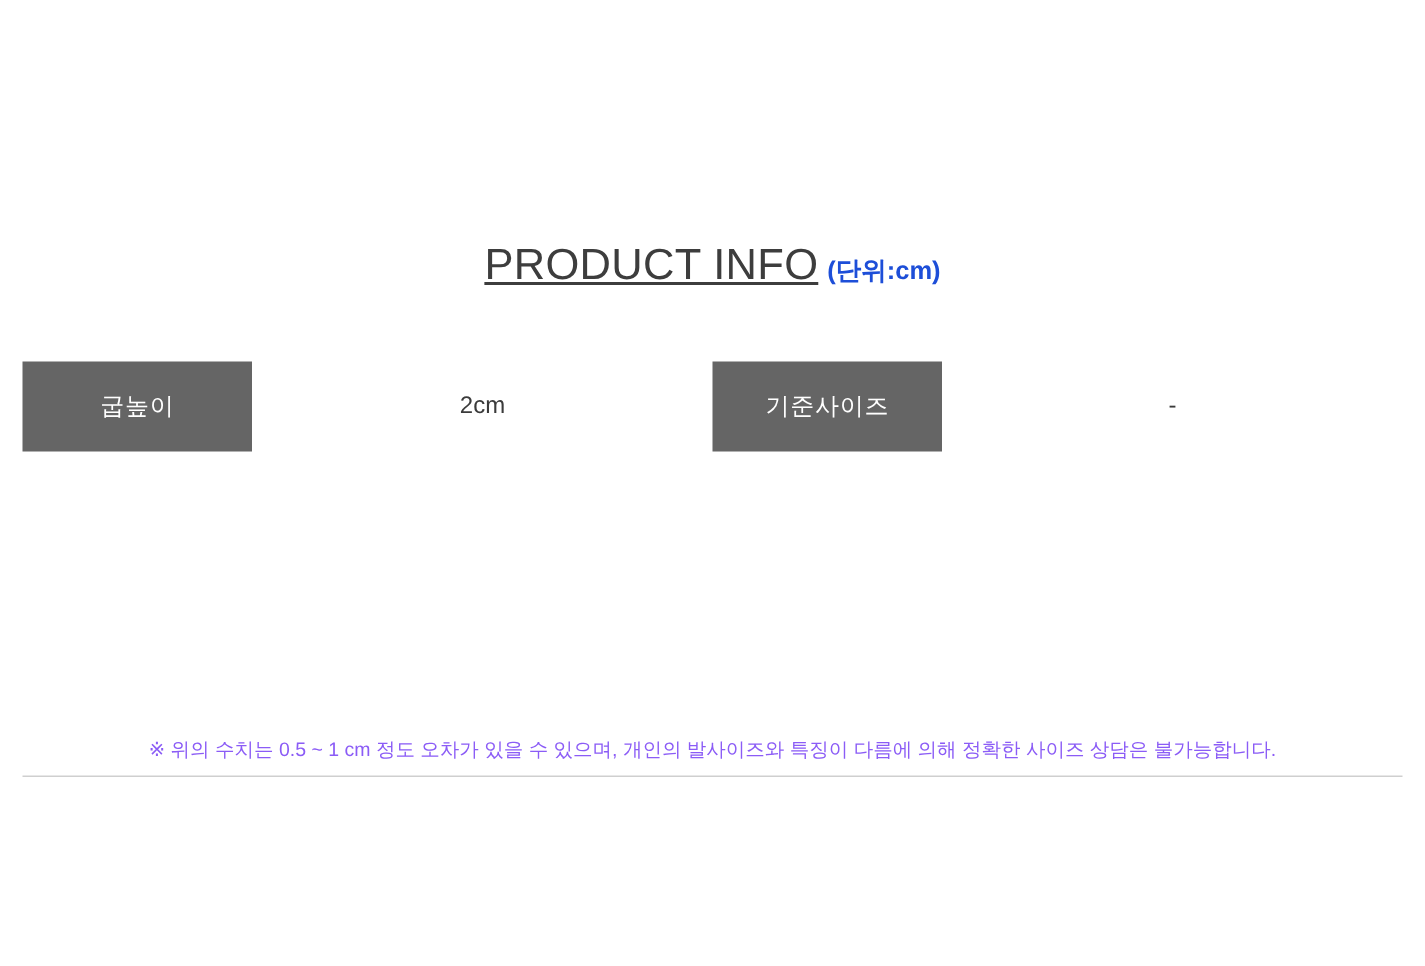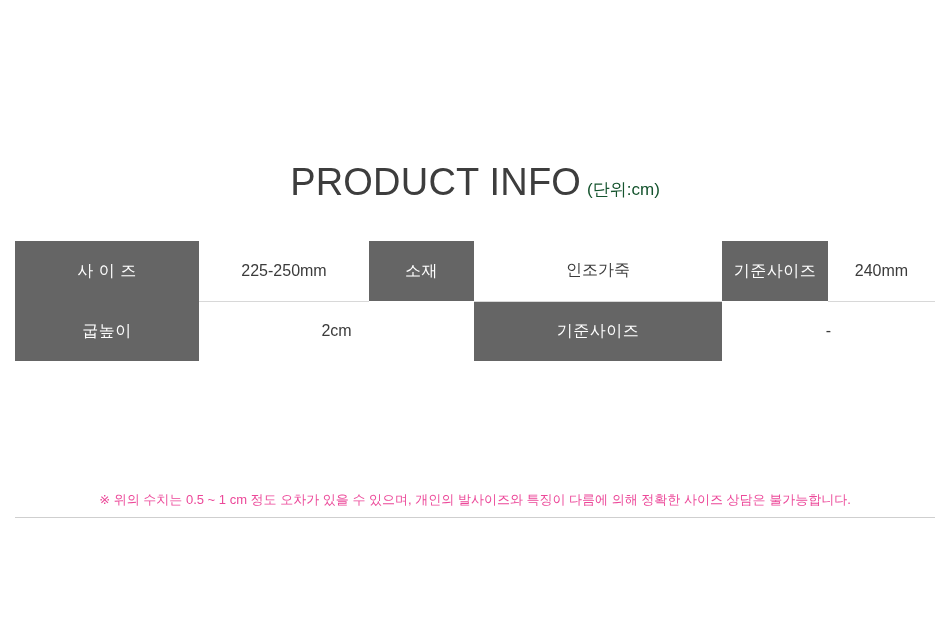--- a/index.html
+++ b/index.html
@@ -34,11 +34,12 @@
     white-space: nowrap;
   }
   .title-main {
-    font-size: 38px;
+    font-size: 29px;
     font-weight: 400;
     letter-spacing: 0.2px;
     color: #3d3d3d;
     vertical-align: baseline;
+    text-decoration: underline;
   }
   .title-unit {
     font-size: 17px;

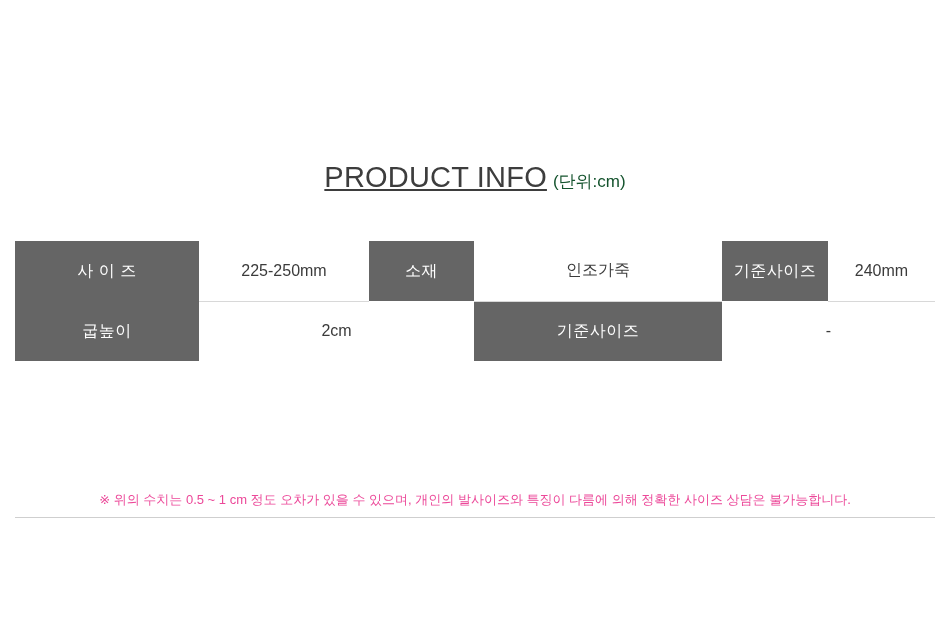--- a/index.html
+++ b/index.html
@@ -43,8 +43,8 @@
   }
   .title-unit {
     font-size: 17px;
-    font-weight: 400;
-    color: #14532d;
+    font-weight: 700;
+    color: #1d4ed8;
     vertical-align: baseline;
     margin-left: 6px;
   }

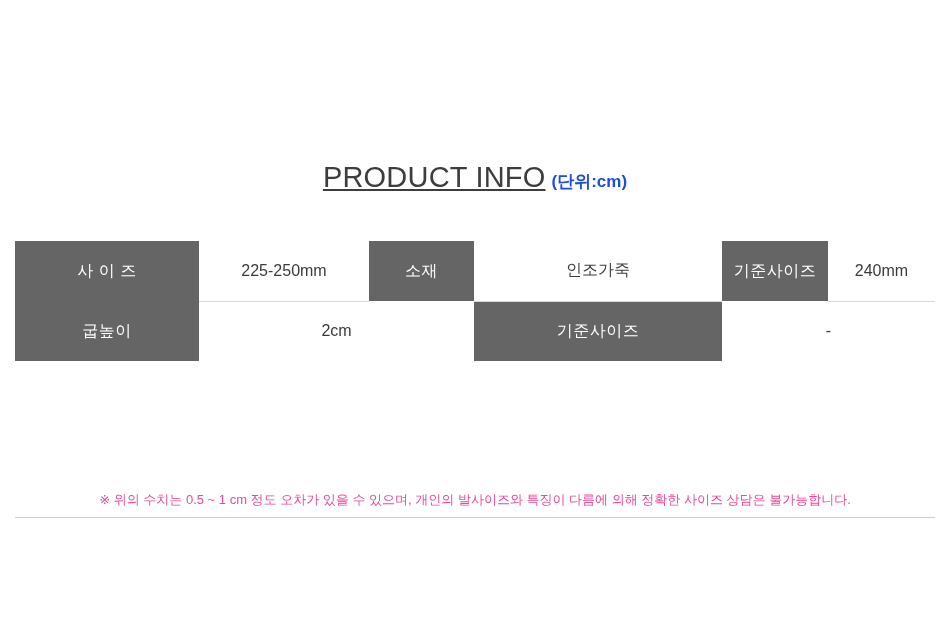--- a/index.html
+++ b/index.html
@@ -118,14 +118,6 @@
 
   <table class="spec-table">
     <tbody>
-      <tr class="row-head">
-        <td class="cell-label" style="width:184px">사 이 즈</td>
-        <td class="cell-value" style="width:170px">225-250mm</td>
-        <td class="cell-label" style="width:105px">소재</td>
-        <td class="cell-value" style="width:248px">인조가죽</td>
-        <td class="cell-label" style="width:106px">기준사이즈</td>
-        <td class="cell-value" style="width:107px">240mm</td>
-      </tr>
 
       <tr>
         <td class="cell-label">굽높이</td>

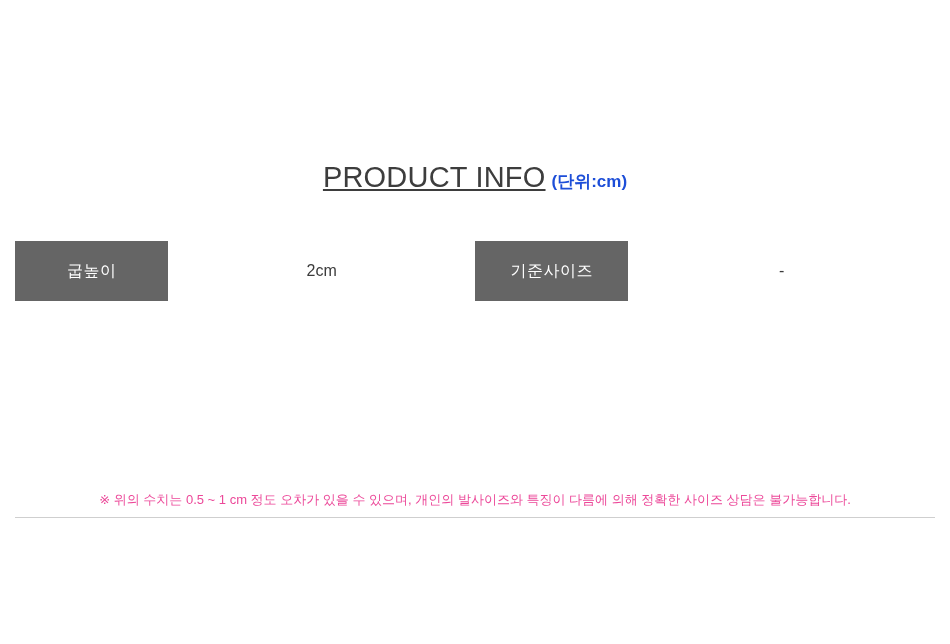--- a/index.html
+++ b/index.html
@@ -100,7 +100,7 @@
     line-height: 36px;
     text-align: center;
     font-size: 13px;
-    color: #ec4899;
+    color: #8b5cf6;
     border-bottom: 1px solid #cfcfcf;
     box-sizing: border-box;
     white-space: nowrap;

